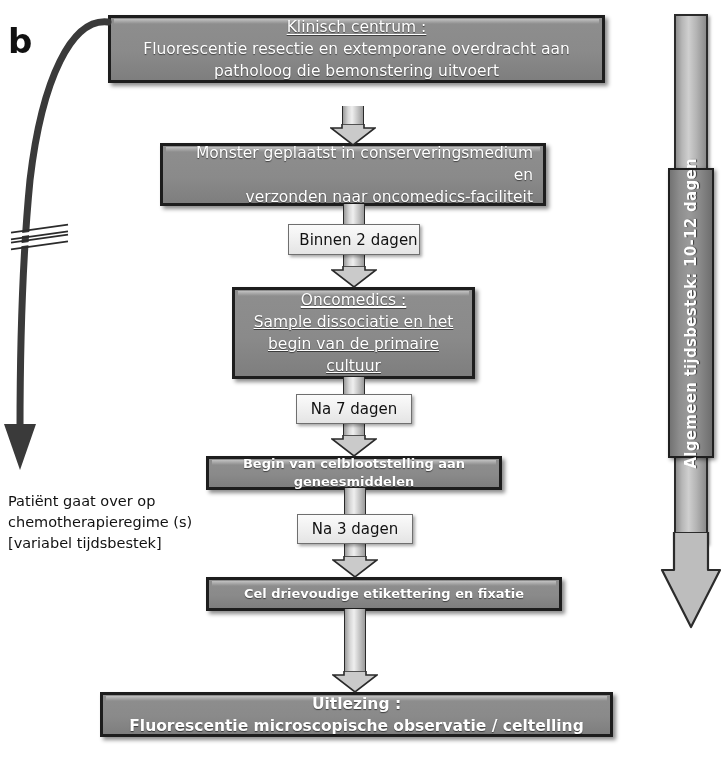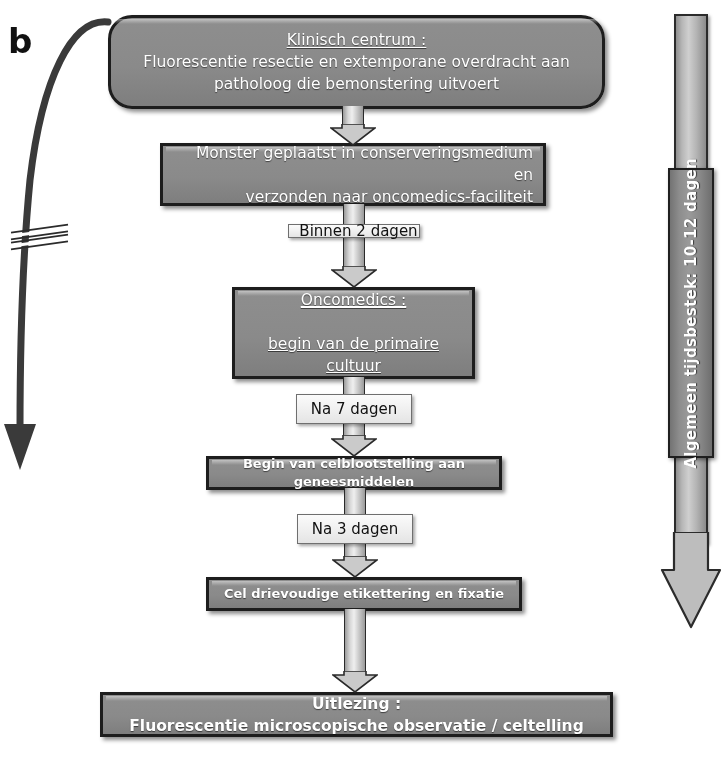--- a/index.html
+++ b/index.html
@@ -41,7 +41,7 @@
   }
   .pbox .hd{display:block;text-decoration:underline;text-underline-offset:2px;}
 
-  .b1{left:108px;top:15px;width:497px;height:94px;font-size:15.5px;border-radius:24px;}
+  .b1{left:108px;top:15px;width:497px;height:68px;font-size:15.5px;}
   .b2{left:160px;top:143px;width:386px;height:63px;font-size:15.5px;}
   .b3{left:232px;top:287px;width:243px;height:92px;font-size:15.5px;text-decoration:underline;}
   .b4{left:206px;top:456px;width:296px;height:34px;font-size:13px;font-weight:bold;}

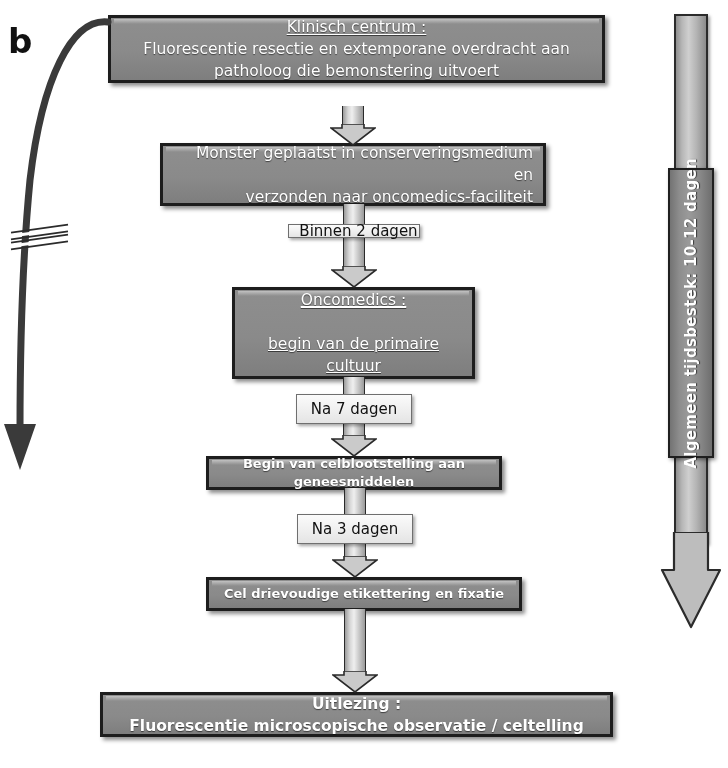--- a/index.html
+++ b/index.html
@@ -57,7 +57,7 @@
     display:flex;align-items:center;justify-content:center;
     color:#111;font-size:15px;box-sizing:border-box;z-index:6;
   }
-  .l1{left:288px;top:224px;width:132px;height:14px;padding-left:9px;}
+  .l1{left:288px;top:224px;width:132px;height:31px;padding-left:9px;}
   .l2{left:296px;top:394px;width:116px;height:30px;}
   .l3{left:297px;top:514px;width:116px;height:30px;}
 

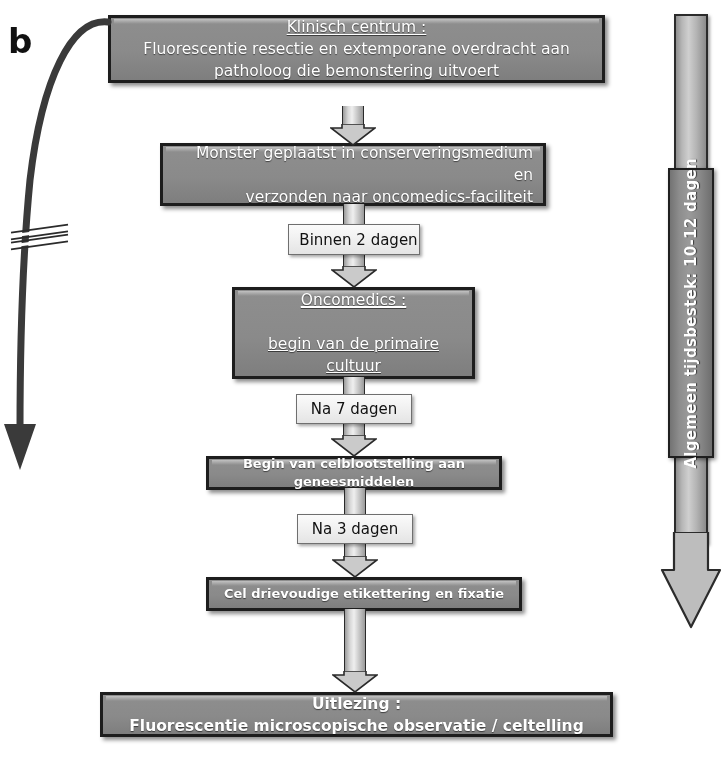--- a/index.html
+++ b/index.html
@@ -197,7 +197,7 @@
   <div class="pbox b3">
     <div class="txt">
       <span class="hd">Oncomedics :</span>
-      <br>
+      <span>Sample dissociatie en het</span><br>
       <span>begin van de primaire cultuur</span>
     </div>
   </div>

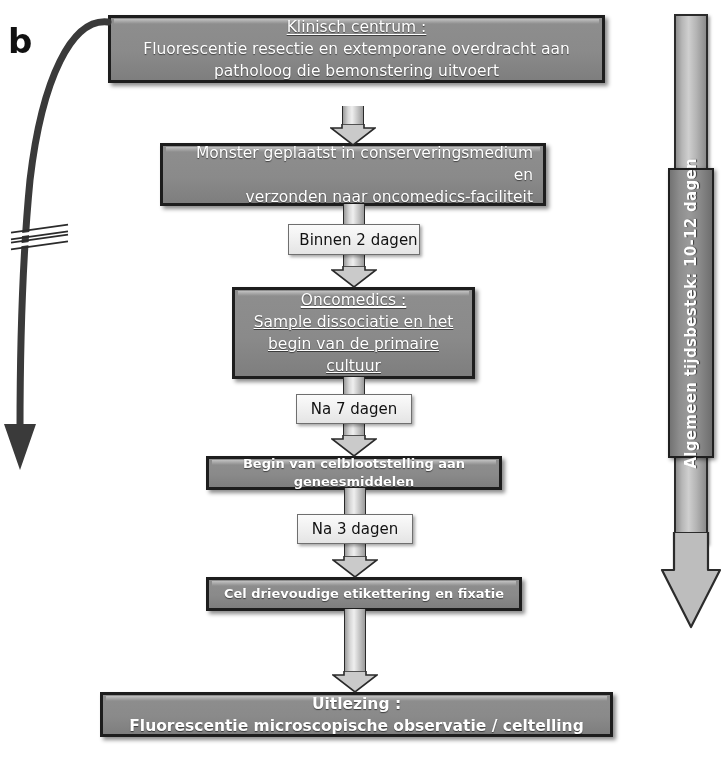--- a/index.html
+++ b/index.html
@@ -237,6 +237,11 @@
     </div>
   </div>
 
+  <div class="caption">
+    <span>Patiënt gaat over op</span><br>
+    <span>chemotherapieregime (s)</span><br>
+    <span>[variabel tijdsbestek]</span>
+  </div>
 
 </div>
 

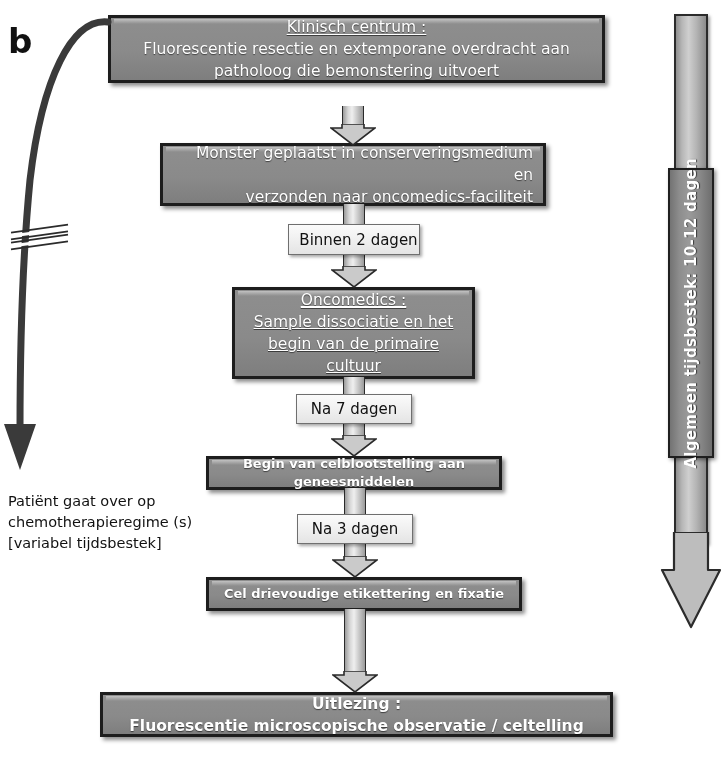--- a/index.html
+++ b/index.html
@@ -45,7 +45,7 @@
   .b2{left:160px;top:143px;width:386px;height:63px;font-size:15.5px;}
   .b3{left:232px;top:287px;width:243px;height:92px;font-size:15.5px;text-decoration:underline;}
   .b4{left:206px;top:456px;width:296px;height:34px;font-size:13px;font-weight:bold;}
-  .b5{left:206px;top:577px;width:316px;height:34px;font-size:13px;font-weight:bold;}
+  .b5{left:206px;top:577px;width:356px;height:34px;font-size:13px;font-weight:bold;}
   .b6{left:100px;top:692px;width:513px;height:45px;font-size:15.5px;font-weight:bold;}
 
   

